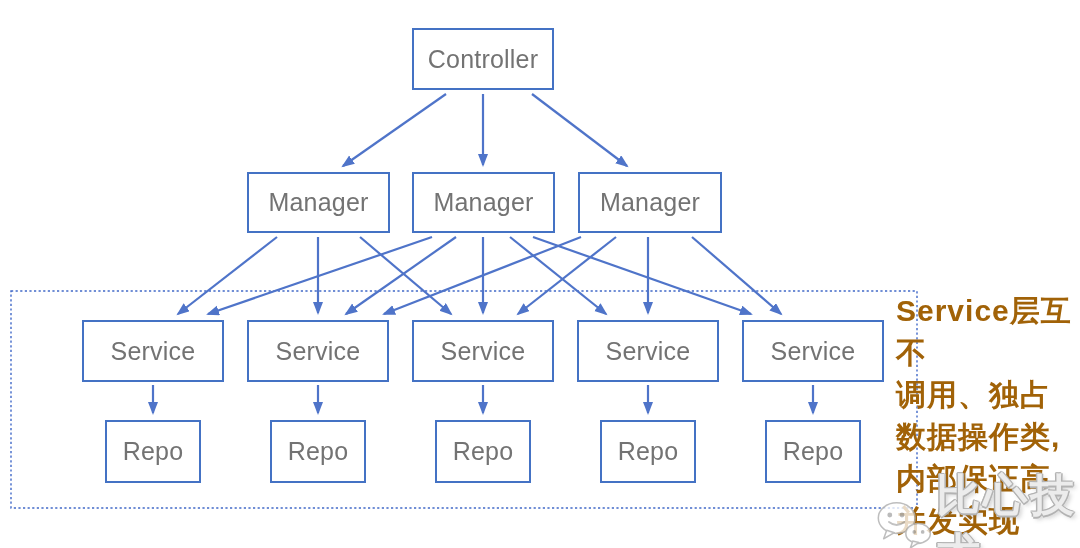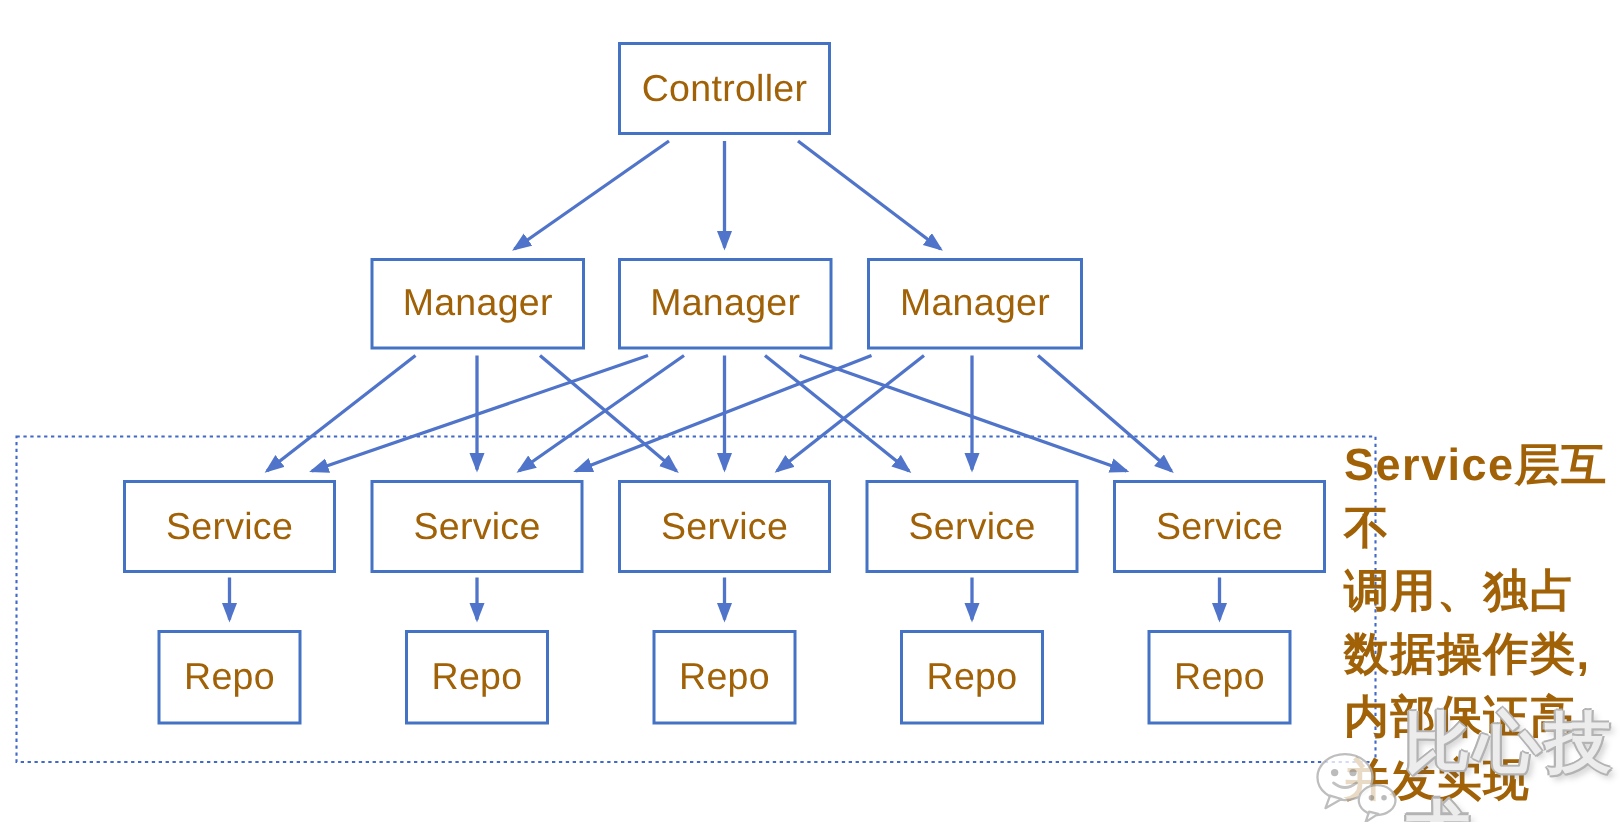--- a/index.html
+++ b/index.html
@@ -29,7 +29,7 @@
     align-items: center;
     justify-content: center;
     font-size: 25px;
-    color: #a16207;
+    color: #737373;
     letter-spacing: 0.2px;
     box-sizing: border-box;
   }

